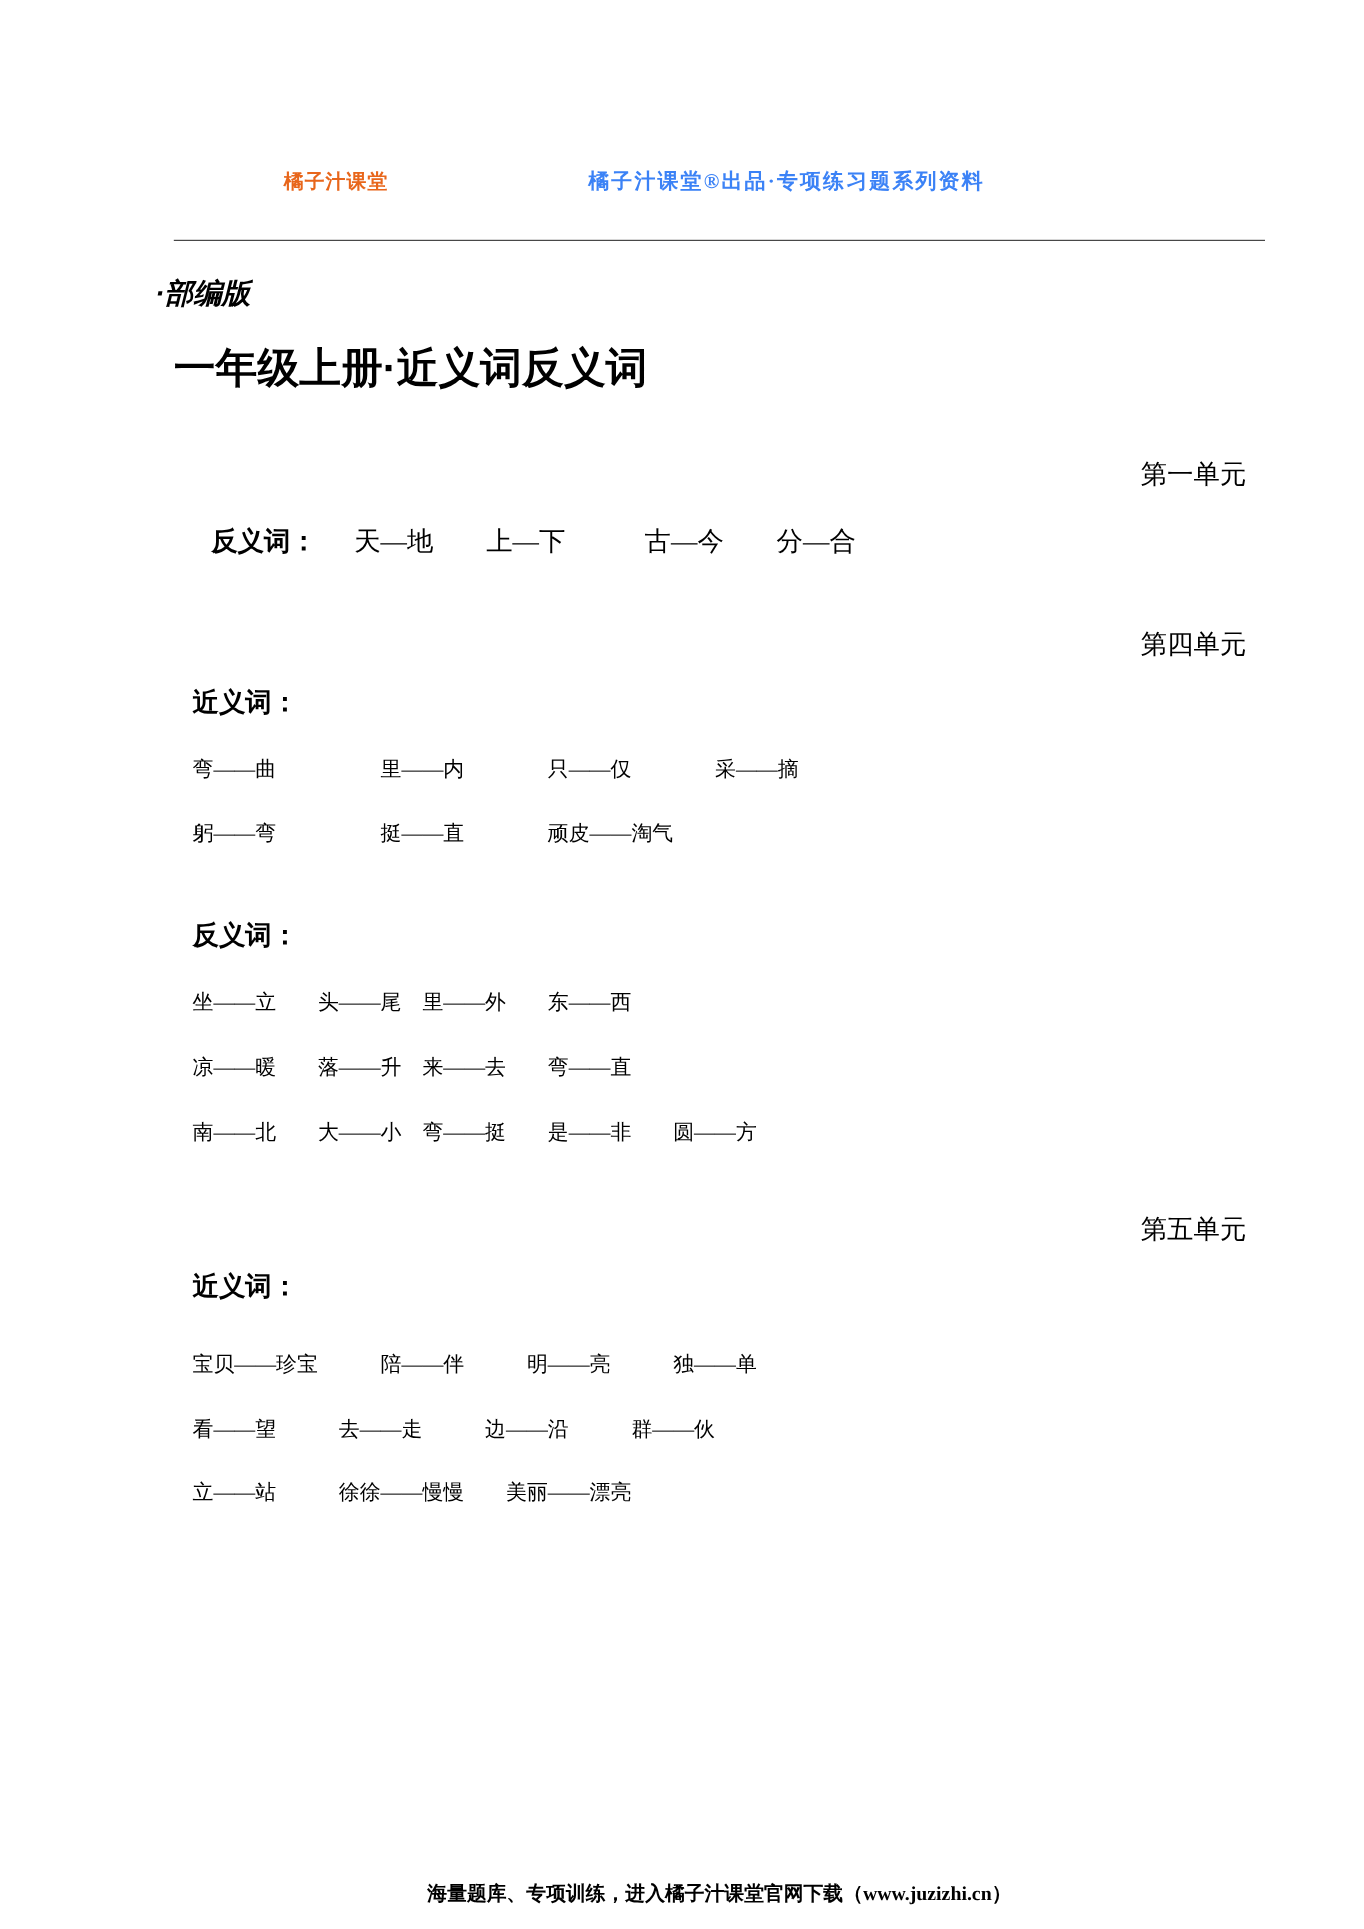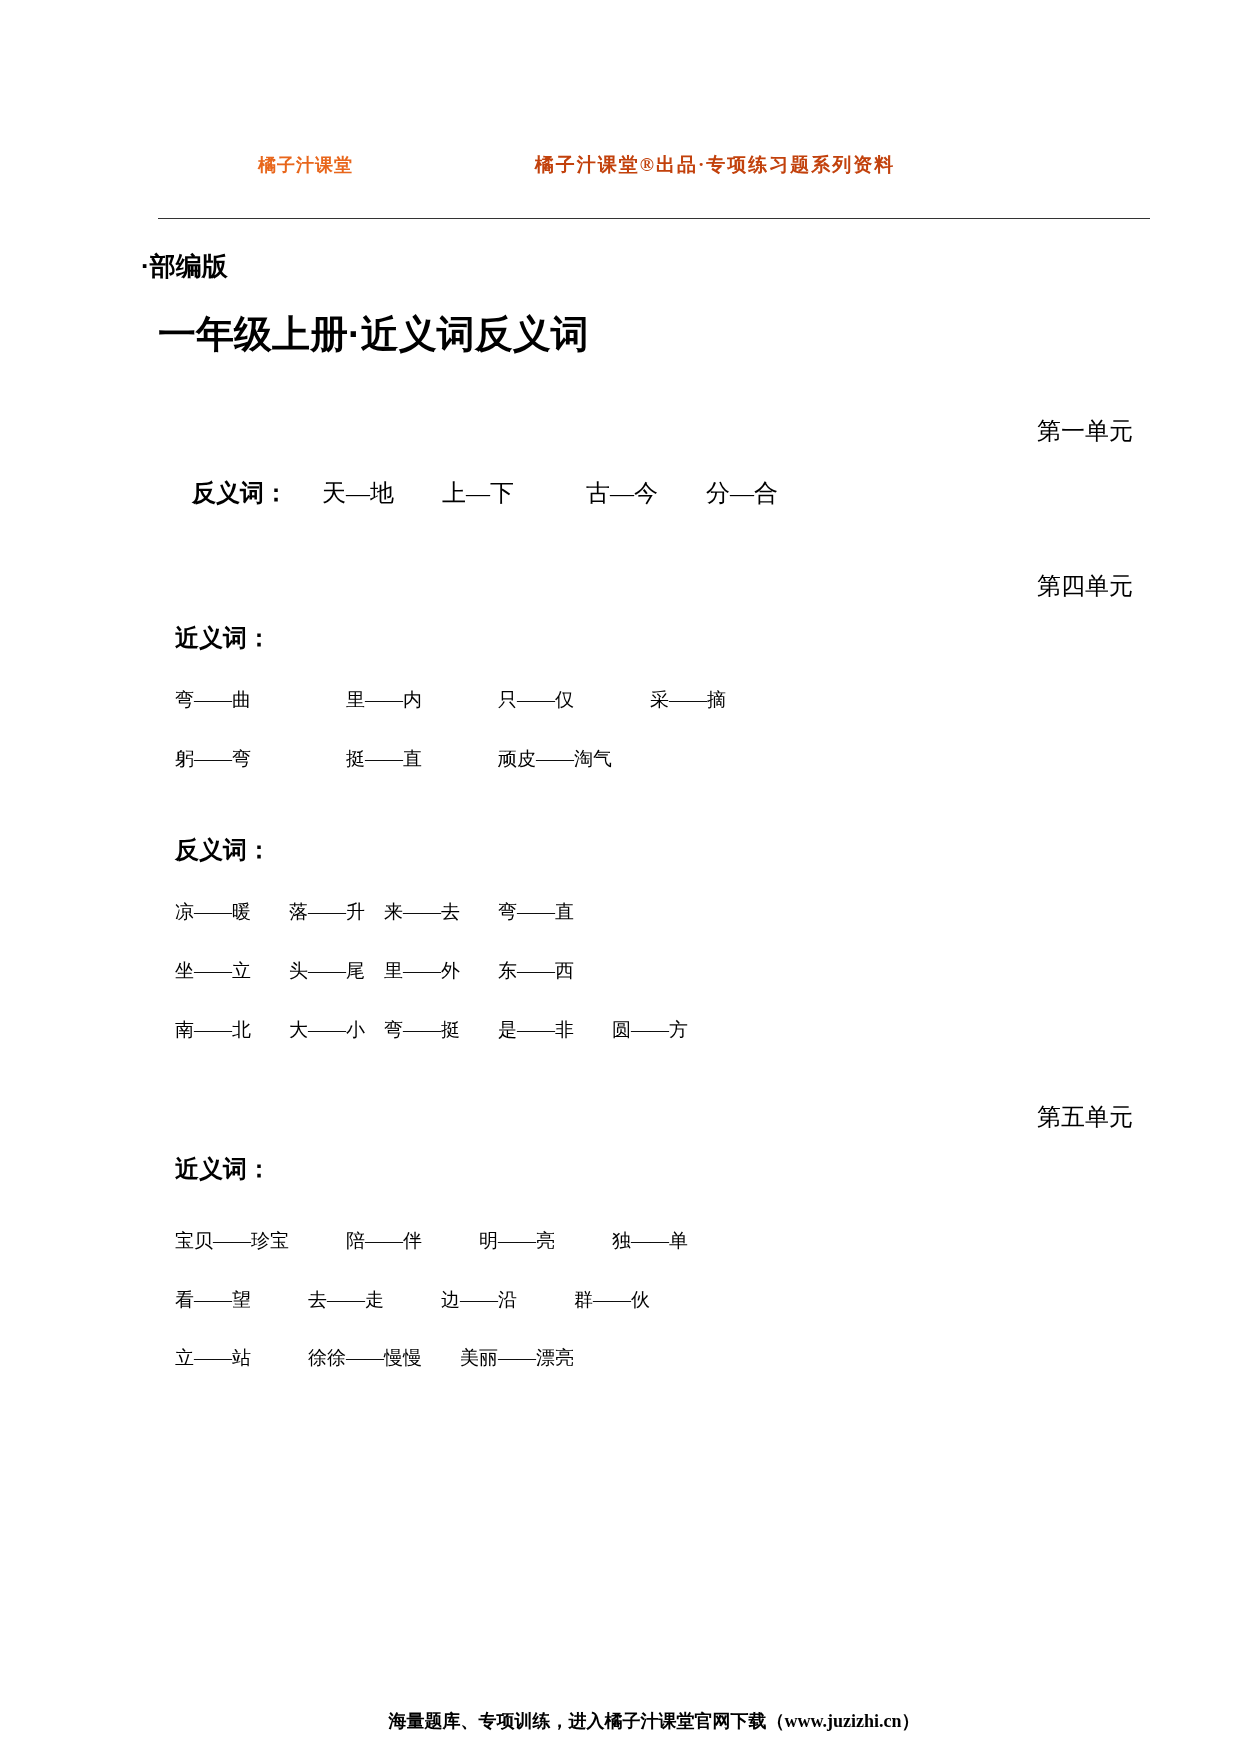--- a/index.html
+++ b/index.html
@@ -49,7 +49,7 @@
     .header-center {
       flex: 1;
       text-align: center;
-      color: #c2410c;
+      color: #3b82f6;
       font-size: 19px;
       font-weight: bold;
       letter-spacing: 2px;

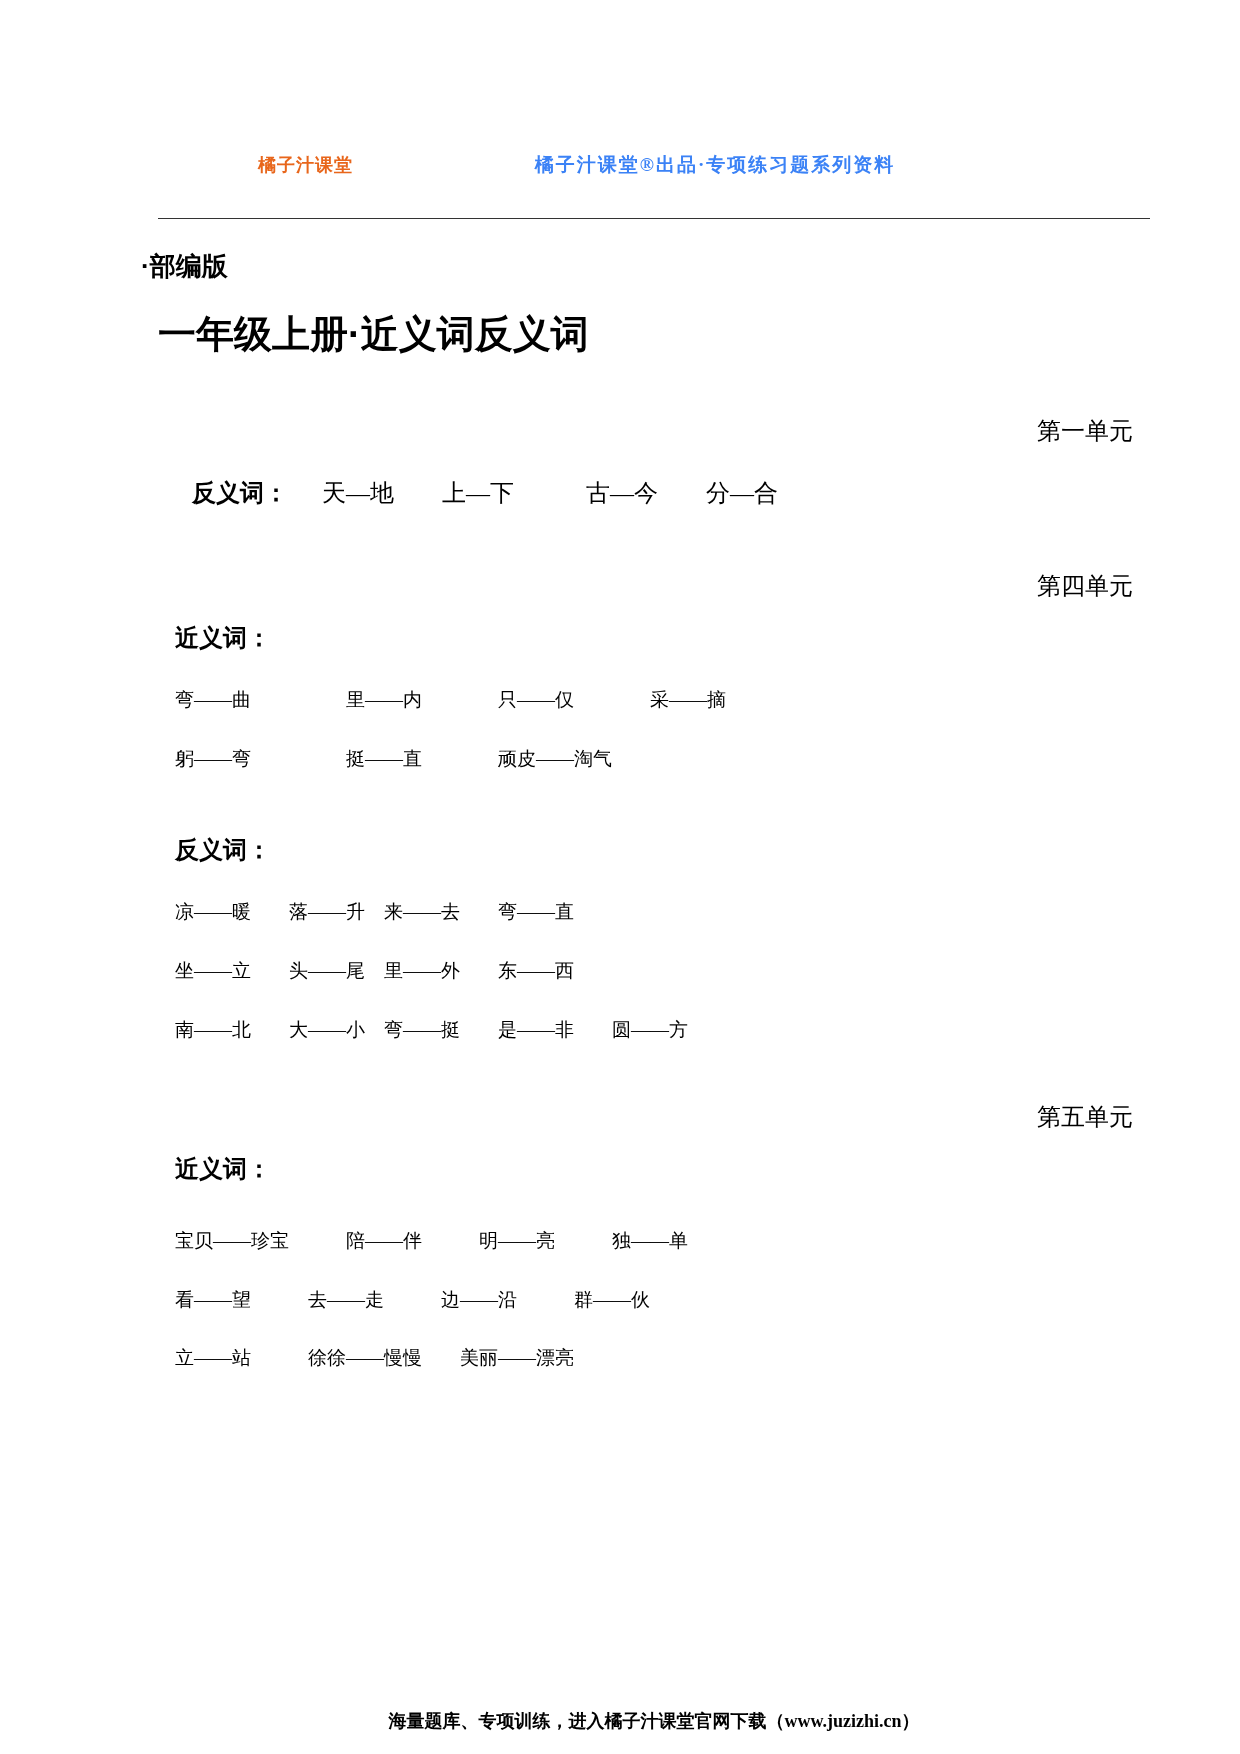--- a/index.html
+++ b/index.html
@@ -60,6 +60,7 @@
       font-weight: bold;
       margin: 20px 0 25px 0;
       font-family: "Microsoft YaHei", sans-serif;
+      font-style: italic;
     }
     .main-title {
       text-align: left;

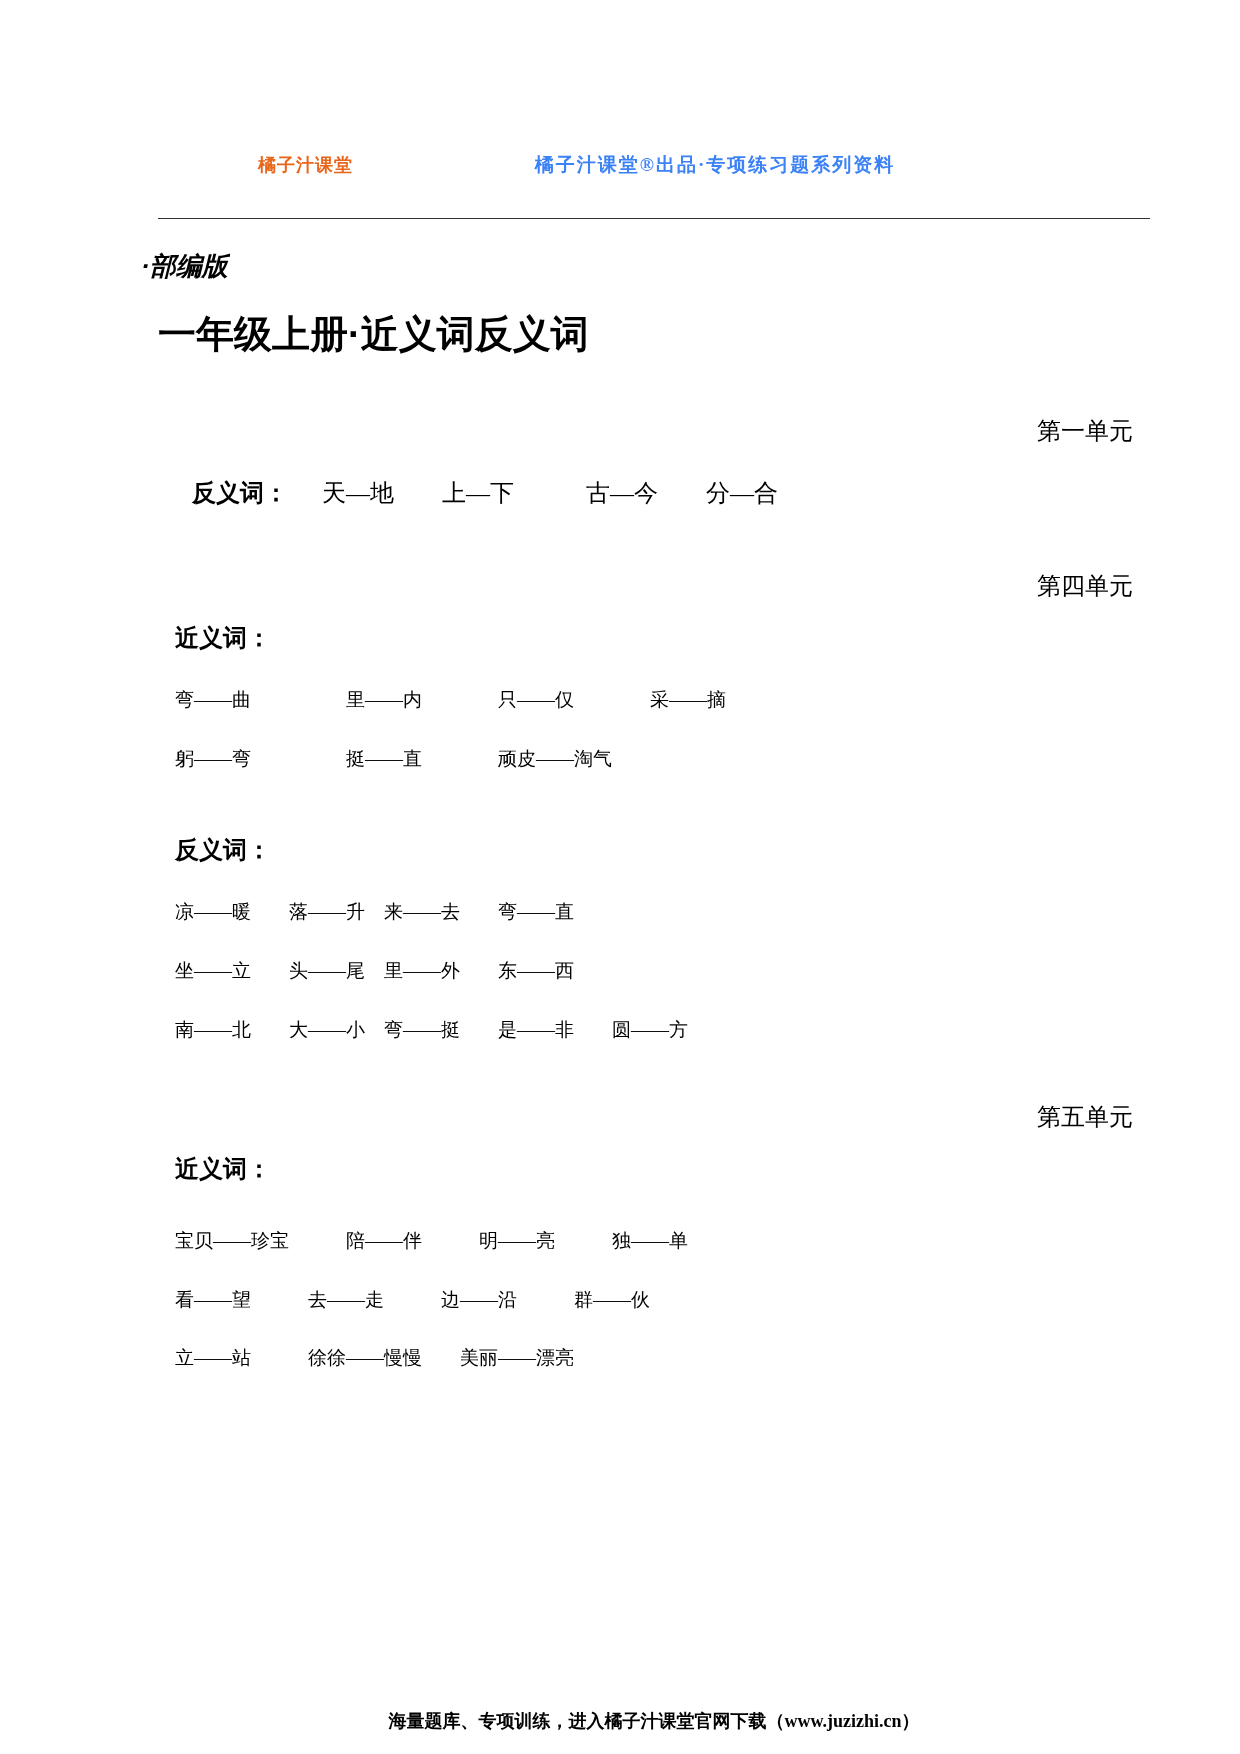--- a/index.html
+++ b/index.html
@@ -151,8 +151,8 @@
     <div class="word-line">躬——弯　　　　　挺——直　　　　顽皮——淘气</div>
 
     <div class="label-bold gap-large" style="display:block;margin-bottom:25px;margin-top:55px;">反义词：</div>
+    <div class="word-line">坐——立　　头——尾　里——外　　东——西</div>
     <div class="word-line">凉——暖　　落——升　来——去　　弯——直</div>
-    <div class="word-line">坐——立　　头——尾　里——外　　东——西</div>
     <div class="word-line">南——北　　大——小　弯——挺　　是——非　　圆——方</div>
   </div>
 

